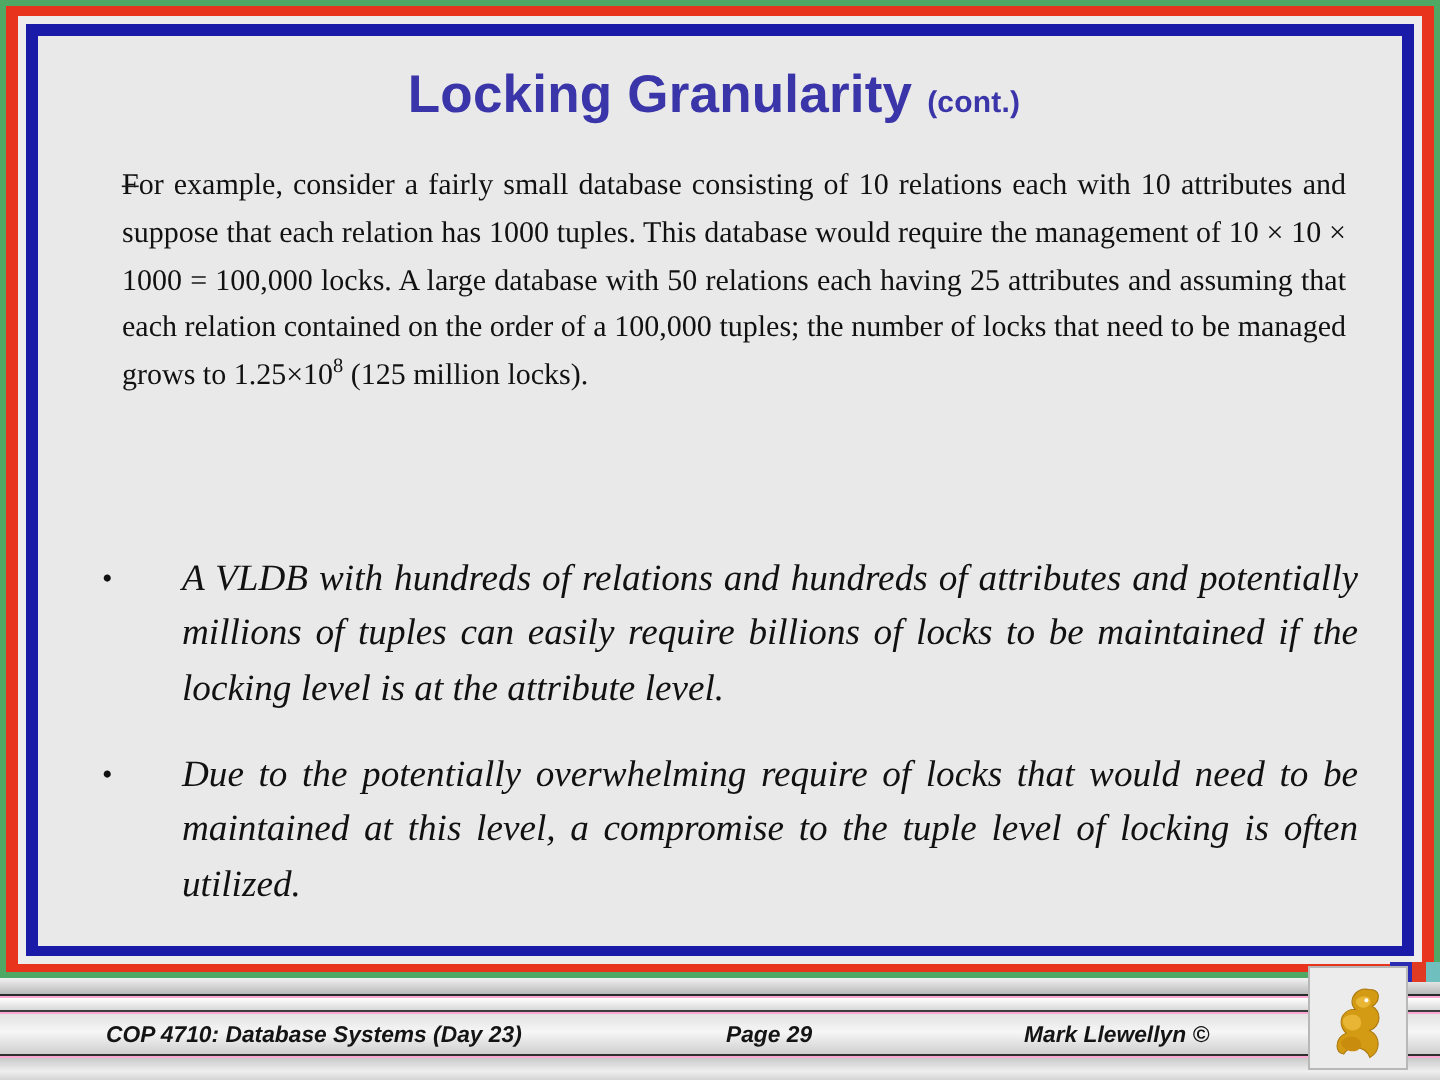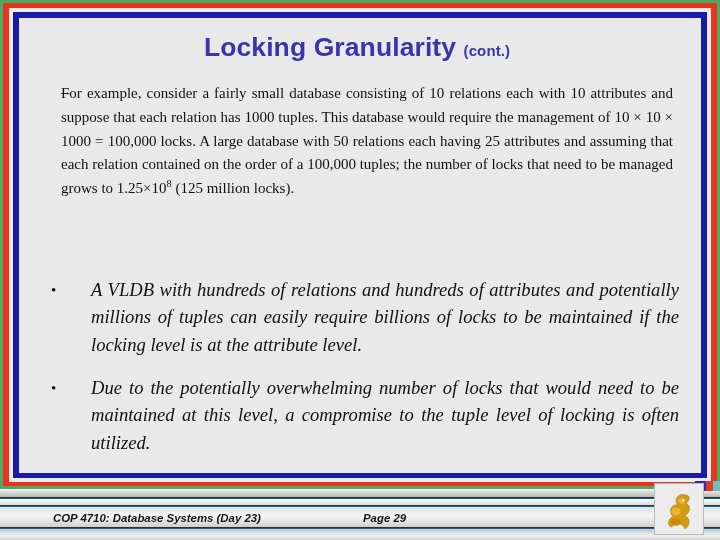--- a/index.html
+++ b/index.html
@@ -258,7 +258,7 @@
 
     <div class="bullet-item" id="bullet-compromise">
       <span class="marker">•</span>
-      <div class="para">Due to the potentially overwhelming number of locks that would need to be maintained at this level, a compromise to the tuple level of locking is often utilized.</div>
+      <div class="para">Due to the potentially overwhelming require of locks that would need to be maintained at this level, a compromise to the tuple level of locking is often utilized.</div>
     </div>
 
   </div>

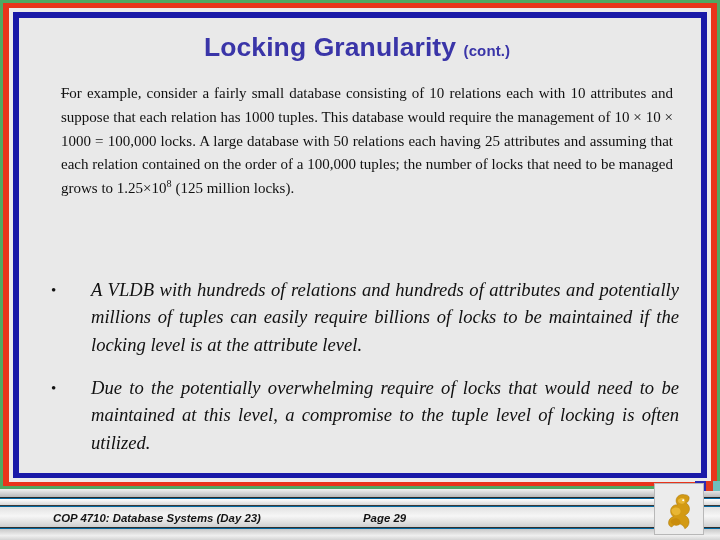--- a/index.html
+++ b/index.html
@@ -148,7 +148,7 @@
     top: 489px;
     width: 720px;
     height: 41px;
-    background: #0369a1;
+    background: #f9a8d4;
   }
   .footer-stripe {
     position: absolute;

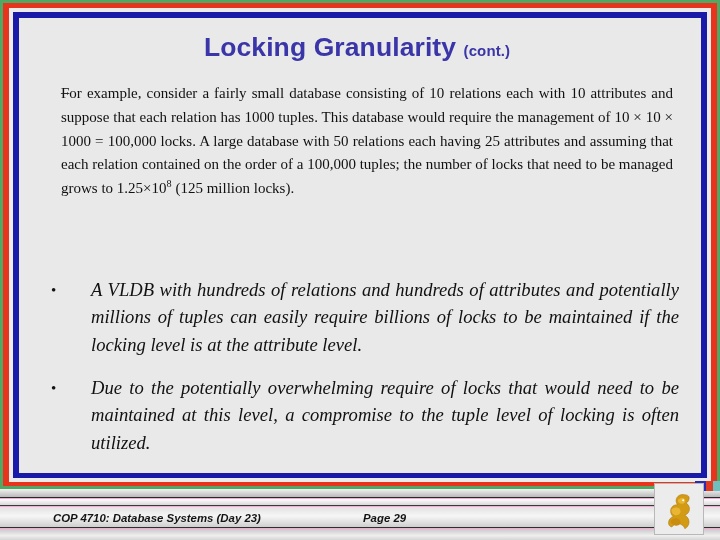--- a/index.html
+++ b/index.html
@@ -271,6 +271,7 @@
 
     <div class="footer-text" id="footer-course">COP 4710: Database Systems  (Day 23)</div>
     <div class="footer-text" id="footer-page">Page 29</div>
+    <div class="footer-text" id="footer-author">Mark Llewellyn ©</div>
   </div>
 
   <div class="logo-swatch">

